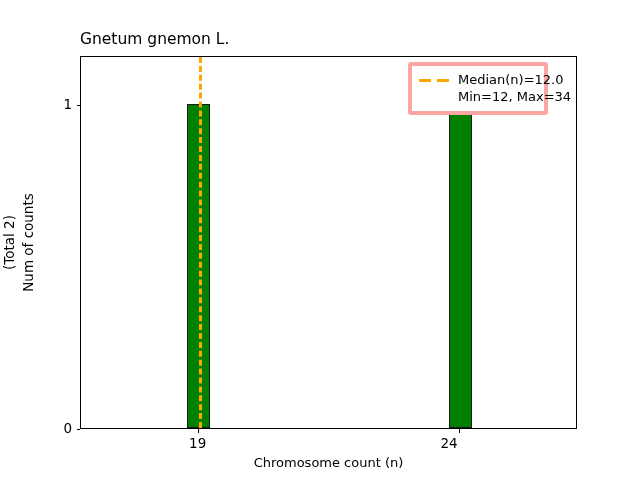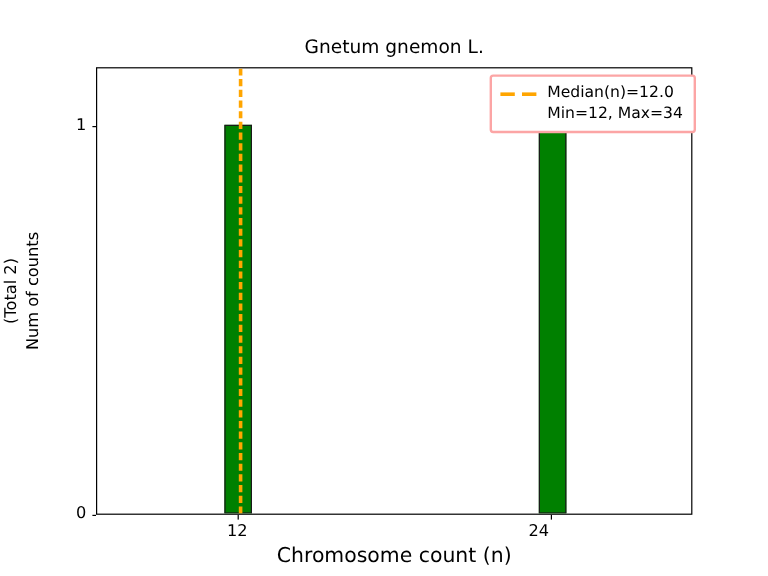--- a/index.html
+++ b/index.html
@@ -28,7 +28,6 @@
     left: 80px;
     top: 30px;
     width: 497px;
-    text-align: center;
     font-size: 15.5px;
     line-height: 19px;
     color: #000000;

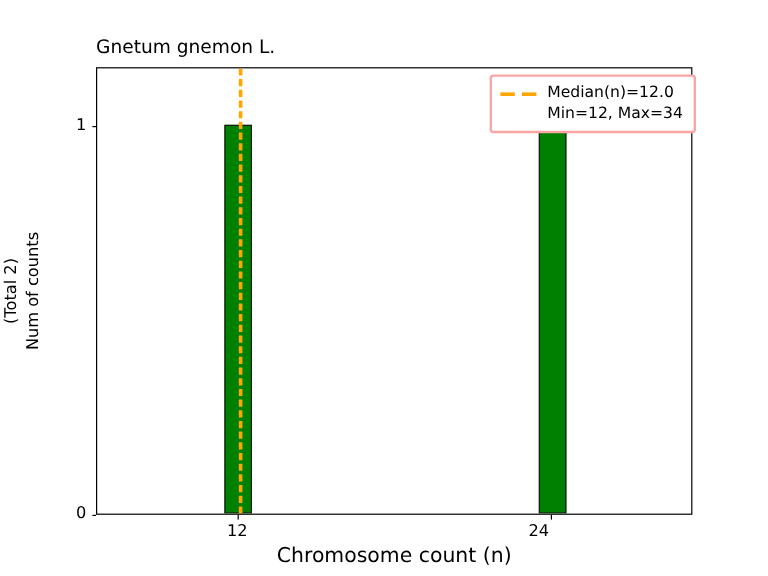--- a/index.html
+++ b/index.html
@@ -146,9 +146,9 @@
     position: absolute;
     left: 408px;
     top: 62px;
-    width: 172px;
+    width: 140px;
     box-sizing: border-box;
-    border: 2px solid #fca5a5;
+    border: 4px solid #fca5a5;
     border-radius: 3px;
     background: #ffffff;
     padding: 5px 7px 6px 7px;

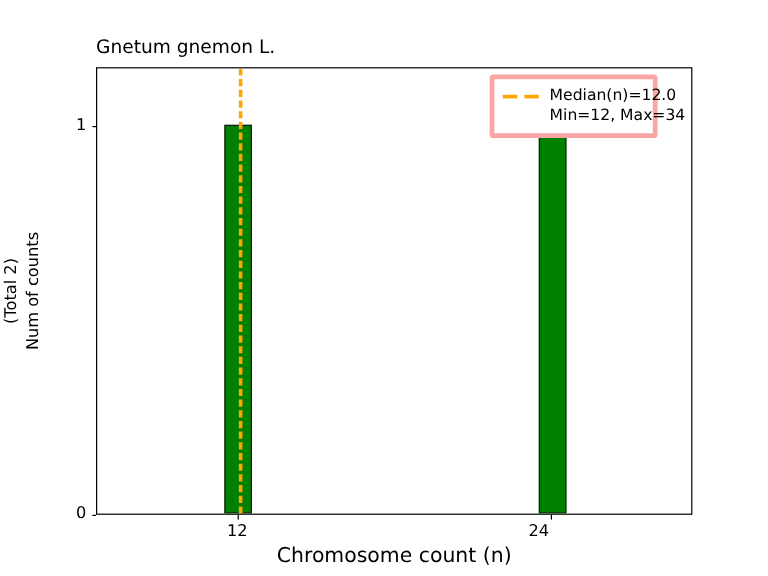--- a/index.html
+++ b/index.html
@@ -208,7 +208,7 @@
   </div>
 
   <div class="xtick-mark" id="xtick-mark-0" style="left: 197.711px;"></div>
-  <div class="xtick-label" id="xtick-label-0" style="left: 197.711px;">12</div>
+  <div class="xtick-label" id="xtick-label-0" style="left: 197.711px;">19</div>
 
   <div class="xtick-mark" id="xtick-mark-1" style="left: 459.289px;"></div>
   <div class="xtick-label" id="xtick-label-1" style="left: 449px;">24</div>

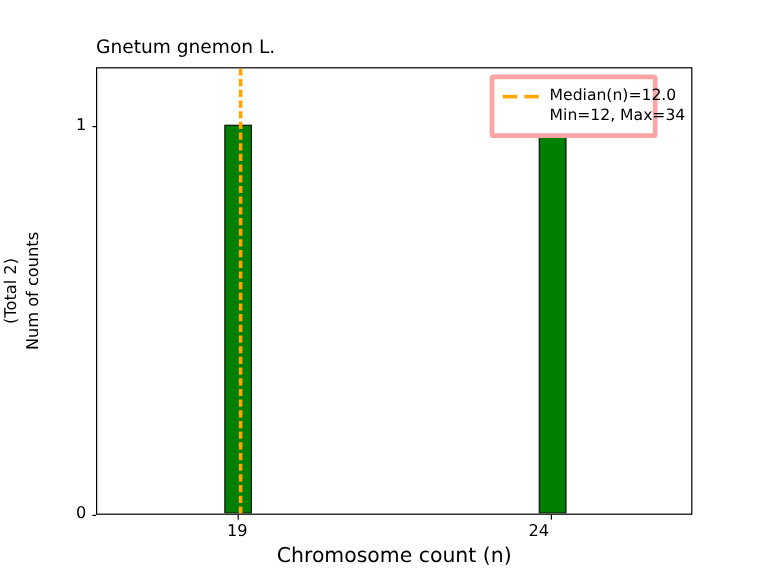--- a/index.html
+++ b/index.html
@@ -114,7 +114,7 @@
     top: 455px;
     width: 497px;
     text-align: center;
-    font-size: 17px;
+    font-size: 13px;
     line-height: 16px;
     white-space: nowrap;
   }

